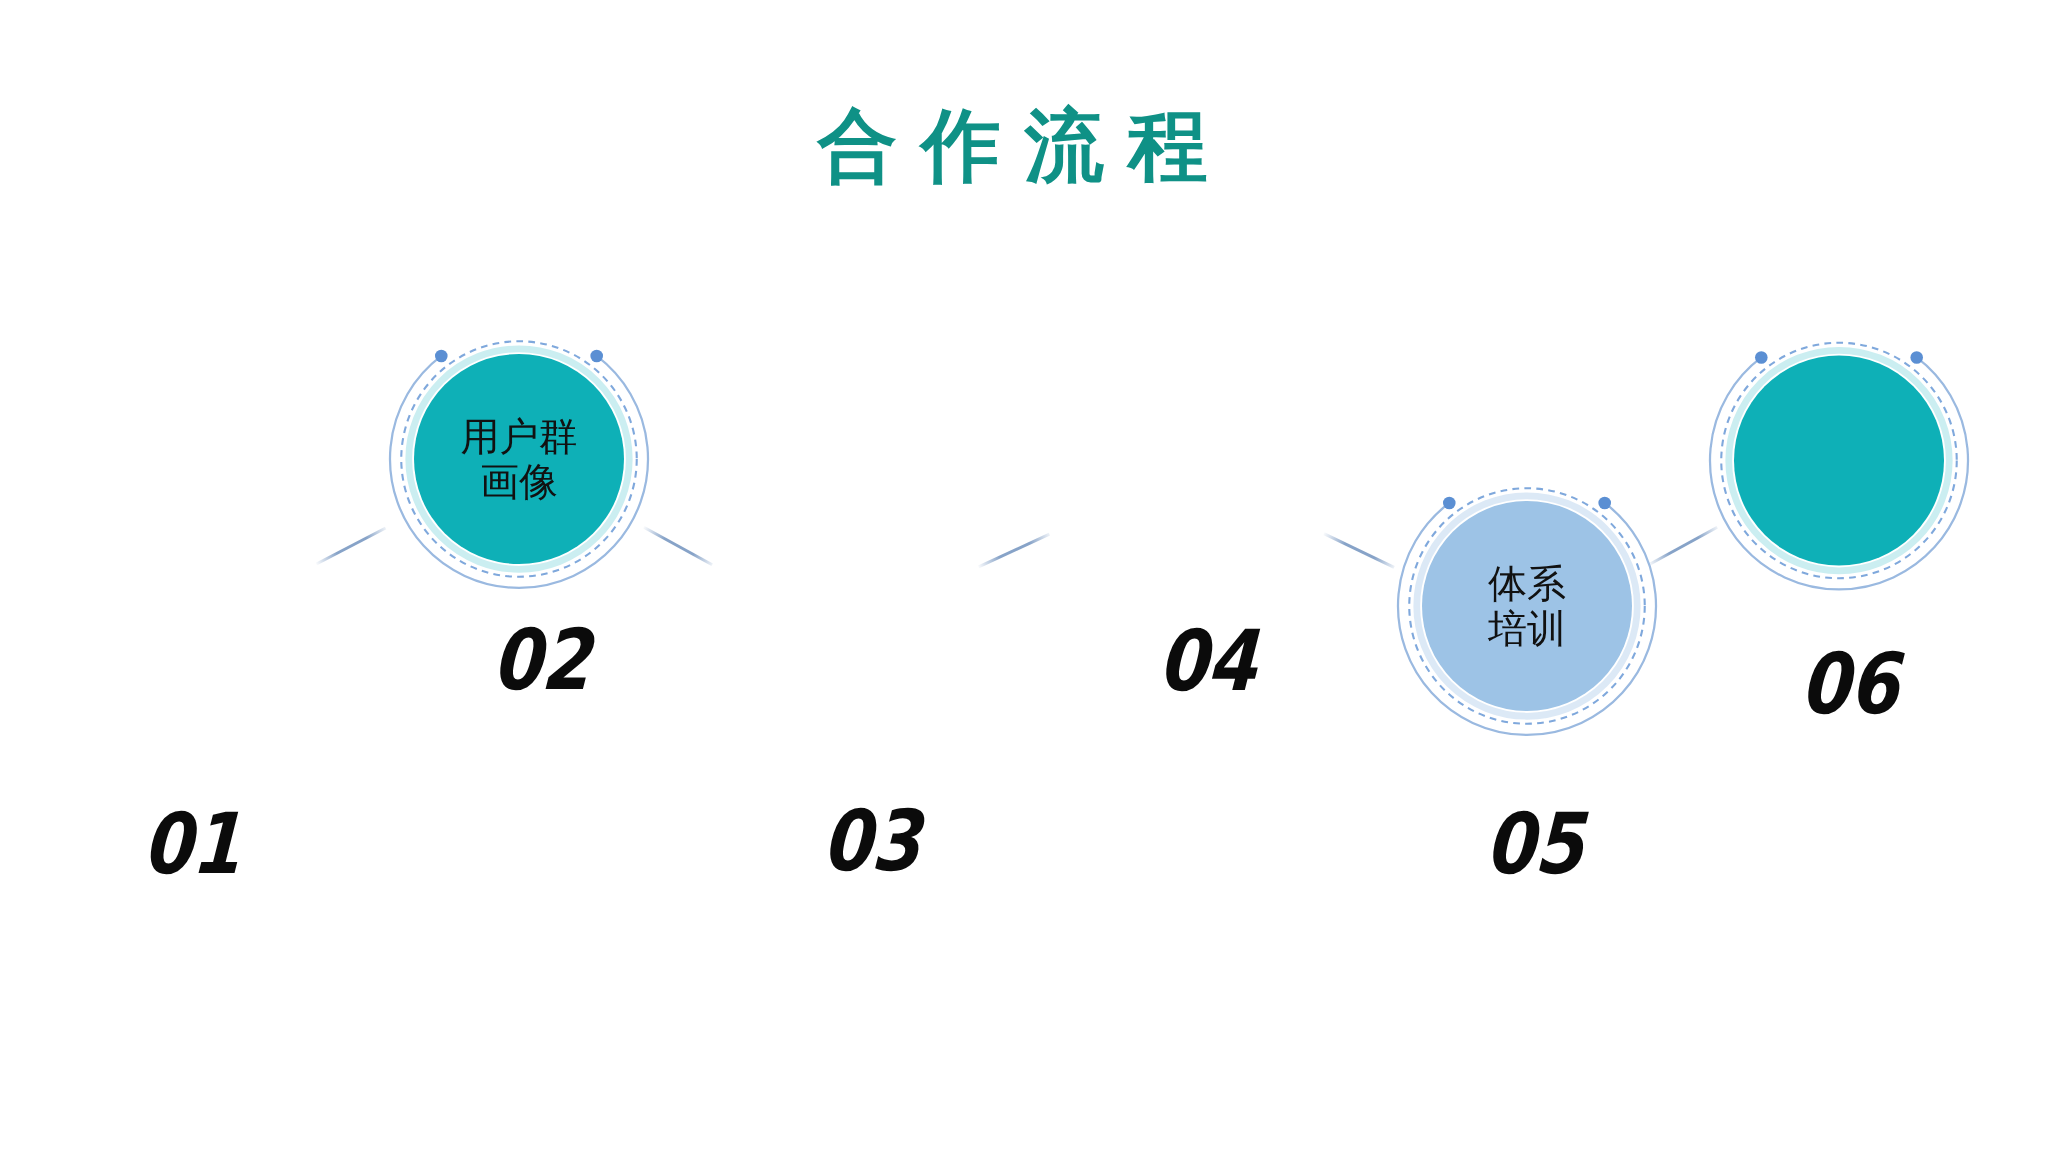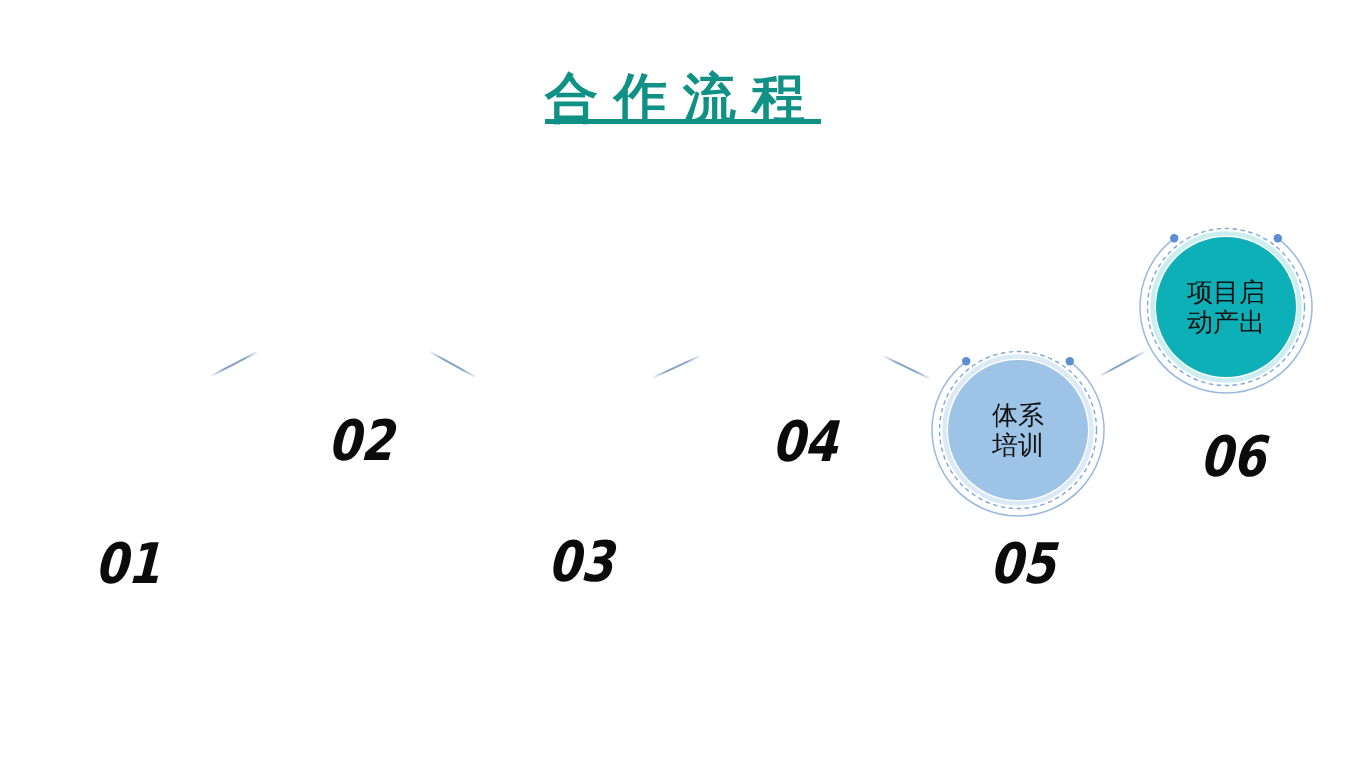--- a/index.html
+++ b/index.html
@@ -11,7 +11,7 @@
   .title {
     position:absolute; top:70px; left:0; width:100%; margin:0;
     text-align:center; font-size:53px; line-height:56px; font-weight:bold;
-    letter-spacing:16px; color:var(--title-color,#0F9186);text-decoration:underline;
+    letter-spacing:16px; color:var(--title-color,#0F9186);
   }
   .node { position:absolute; width:200px; height:200px; }
   .node svg { position:absolute; left:0; top:0; }

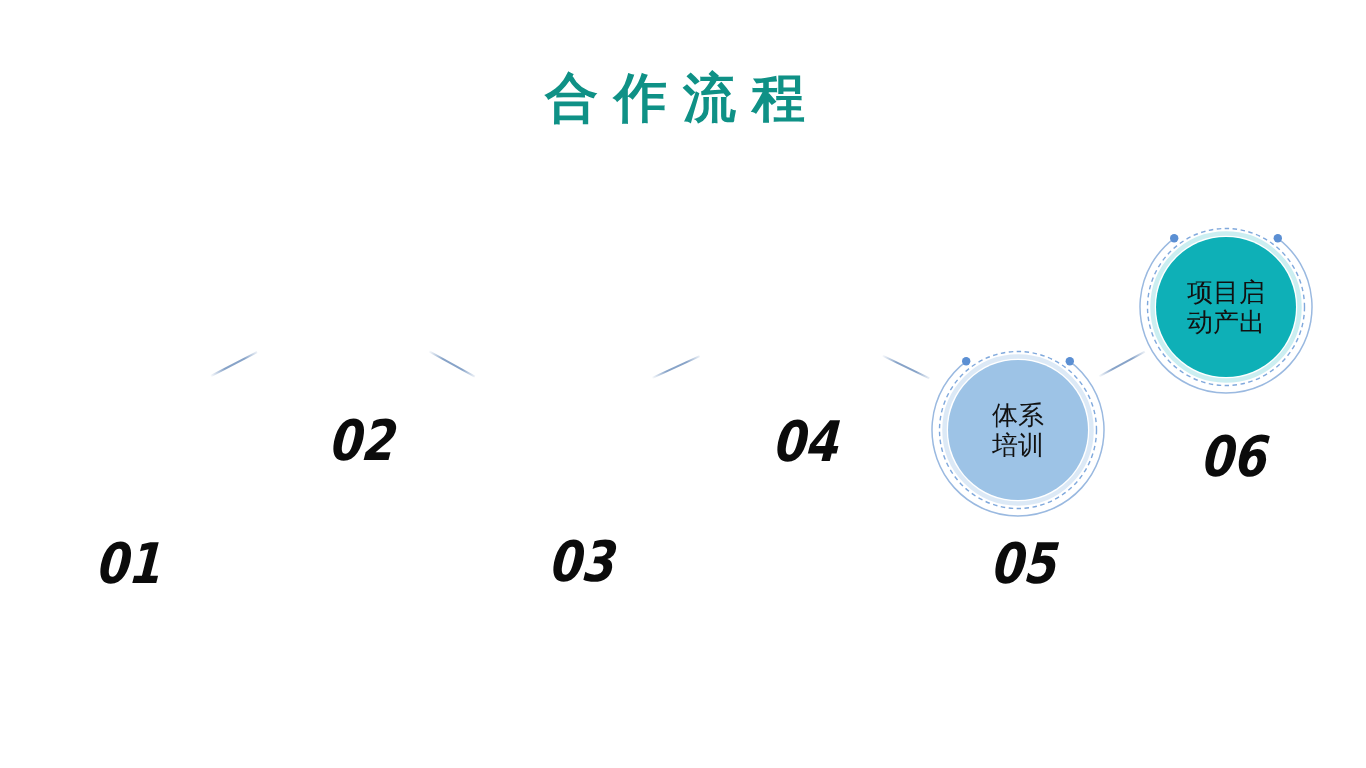--- a/index.html
+++ b/index.html
@@ -52,6 +52,20 @@
   <div class="connector" style="left:1096px; top:363px; transform:rotate(-28.7deg);"></div>
 
 
+  <div class="node" style="left:246px; top:206px;">
+    <svg width="200" height="200" viewBox="0 0 200 200">
+      <path class="arc" d="M 48.2 31.3 A 86 86 0 1 0 151.8 31.3"></path>
+      <circle class="dashring" cx="100" cy="100" r="78.5"></circle>
+      <circle class="glow" cx="100" cy="100" r="73.5" stroke="#C2EBEE"></circle>
+      <circle cx="100" cy="100" r="70" fill="#0EB0B7"></circle>
+      <circle class="dot" cx="48.2" cy="31.3" r="4.2"></circle>
+      <circle class="dot" cx="151.8" cy="31.3" r="4.2"></circle>
+    </svg>
+    <div class="label">
+      <span class="line">用户群</span>
+      <span class="line">画像</span>
+    </div>
+  </div>
 
 
 

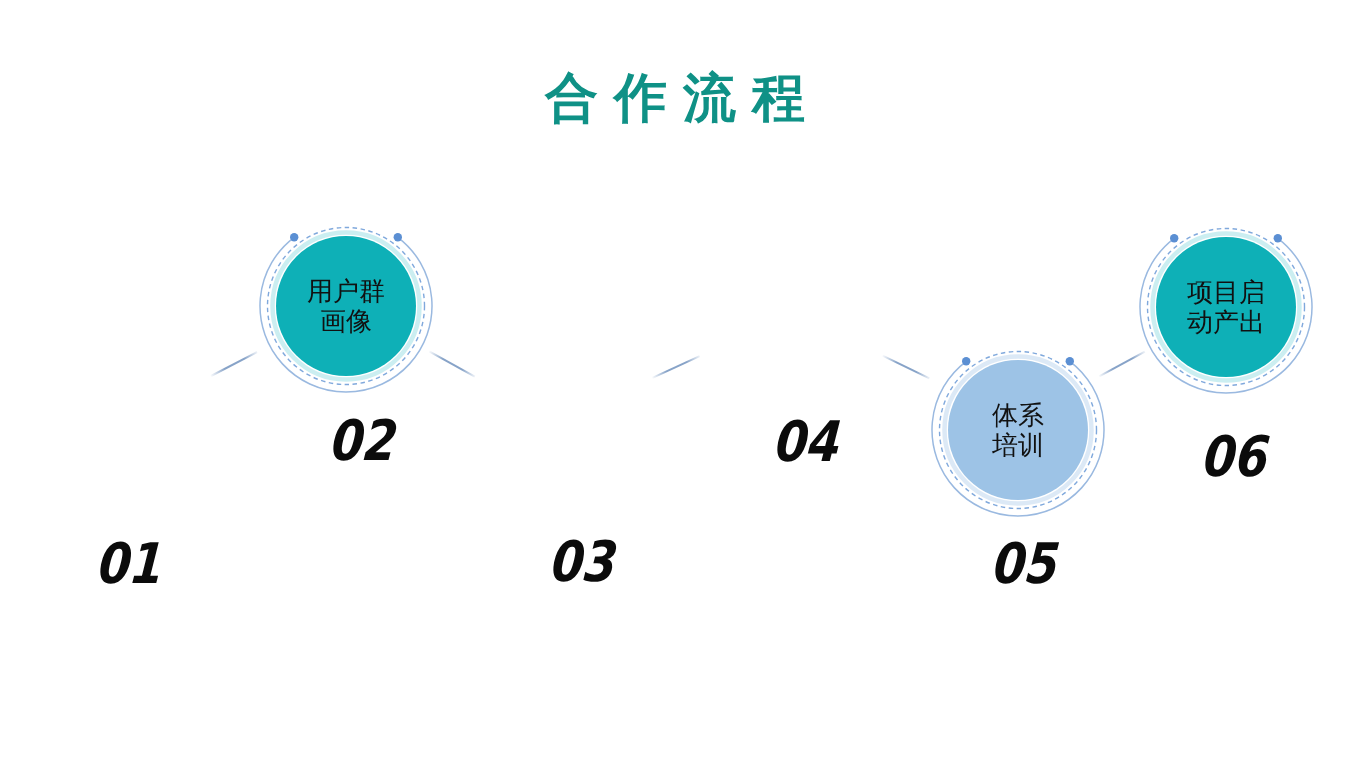--- a/index.html
+++ b/index.html
@@ -93,10 +93,6 @@
       <circle class="dot" cx="48.2" cy="31.3" r="4.2"></circle>
       <circle class="dot" cx="151.8" cy="31.3" r="4.2"></circle>
     </svg>
-    <div class="label">
-      <span class="line">项目启</span>
-      <span class="line">动产出</span>
-    </div>
   </div>
 
   <div class="num" style="left:132px;  top:564px;">01</div>

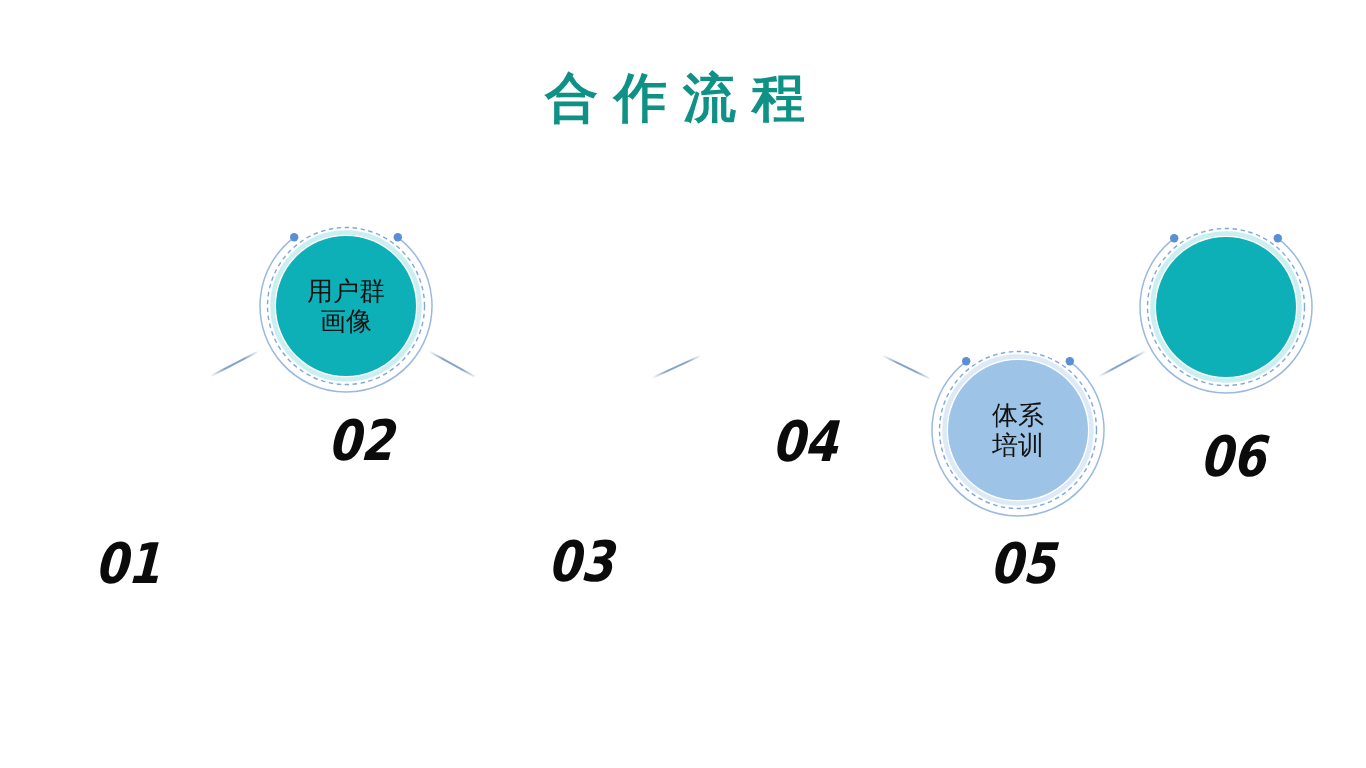--- a/index.html
+++ b/index.html
@@ -69,7 +69,7 @@
 
 
 
-  <div class="node" style="left:918px; top:330px;">
+  <div class="node" style="left:918px; top:304px;">
     <svg width="200" height="200" viewBox="0 0 200 200">
       <path class="arc" d="M 48.2 31.3 A 86 86 0 1 0 151.8 31.3"></path>
       <circle class="dashring" cx="100" cy="100" r="78.5"></circle>

